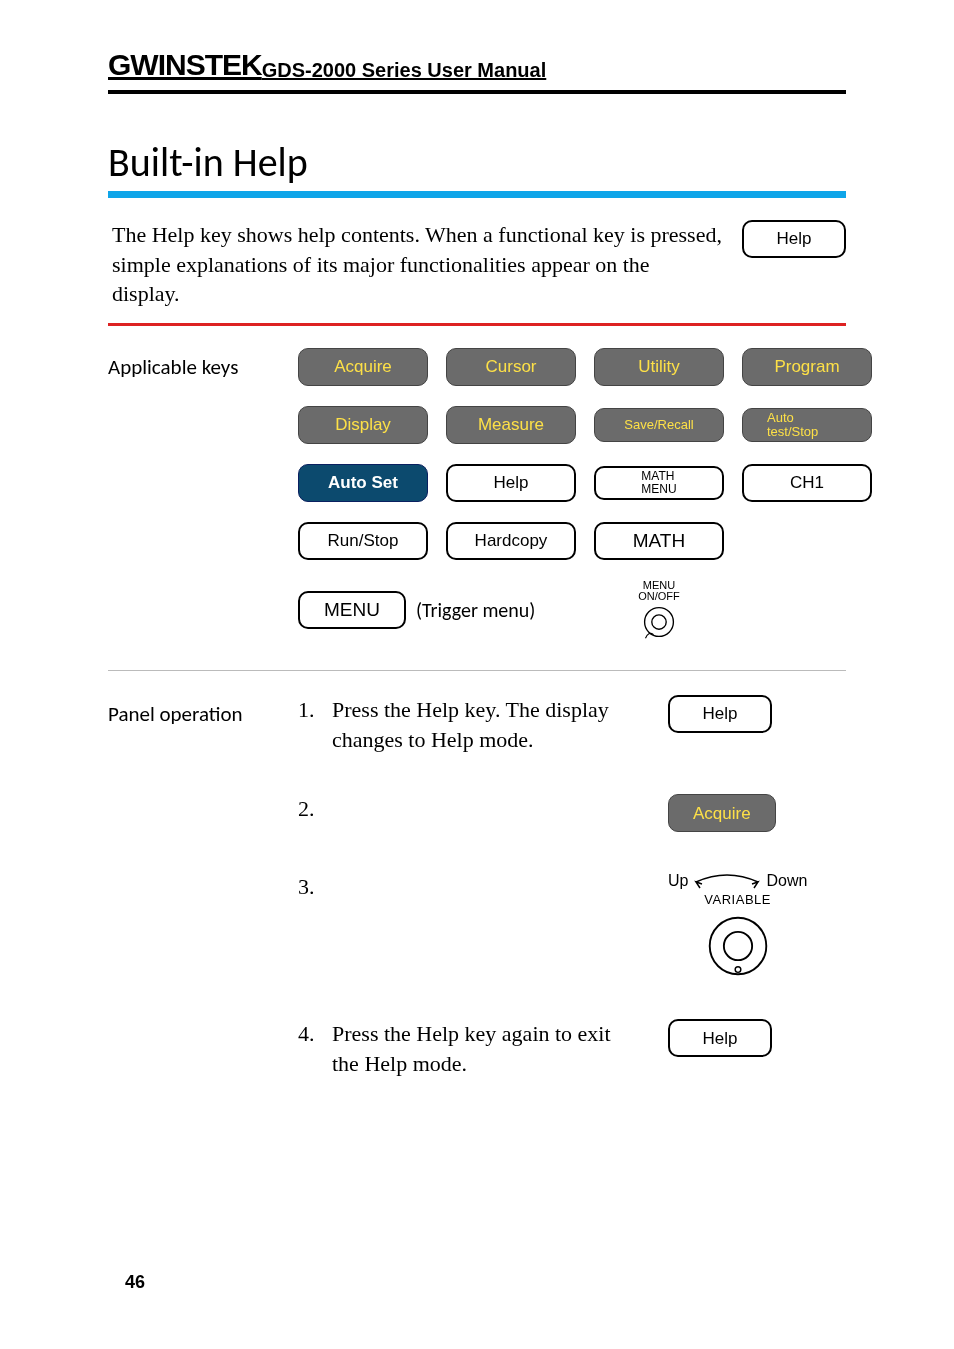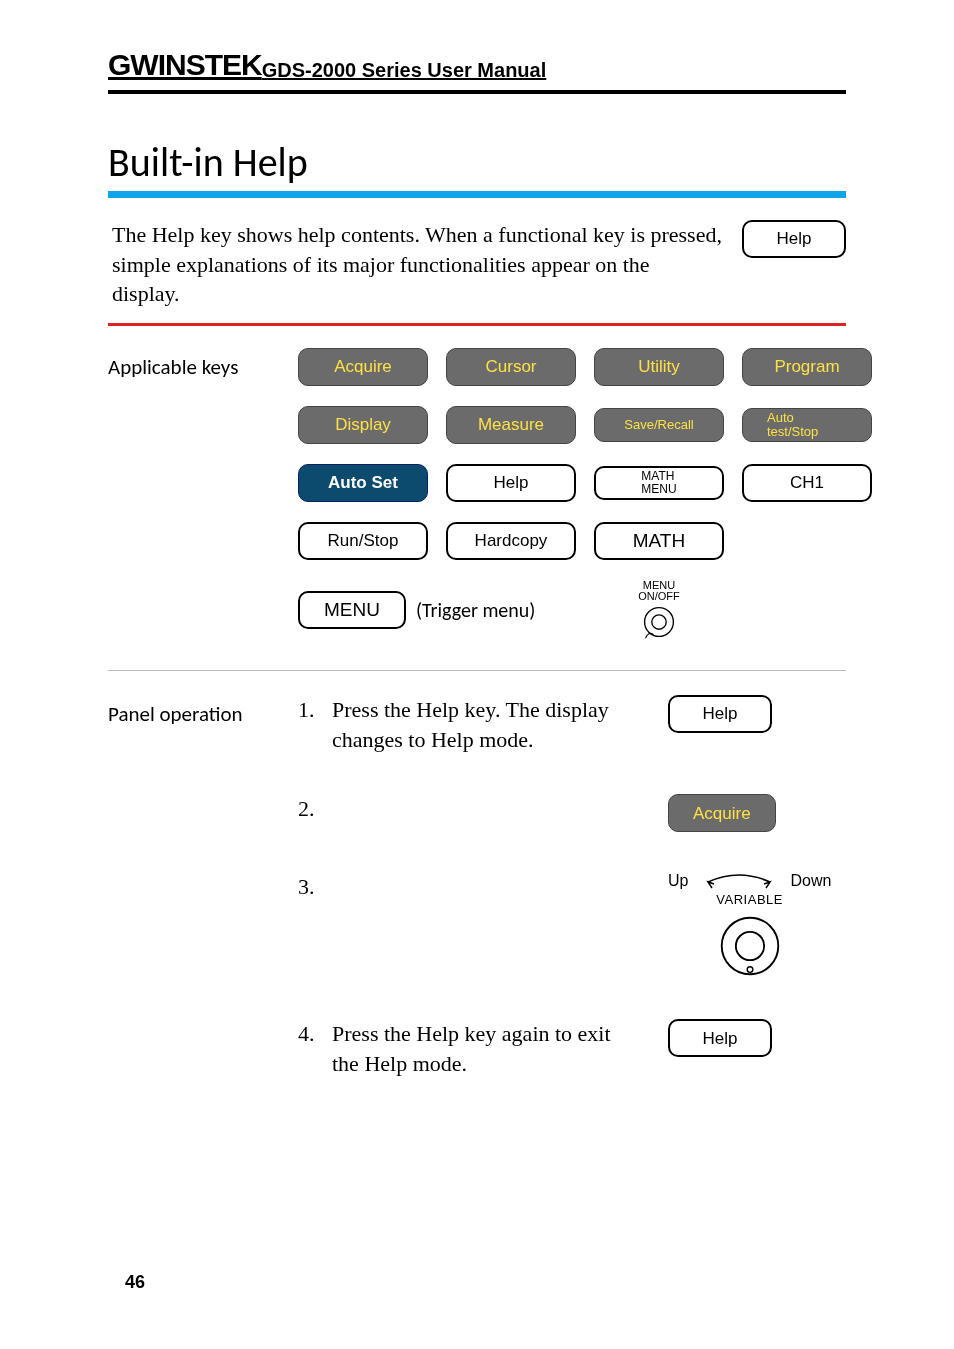--- a/index.html
+++ b/index.html
@@ -152,7 +152,7 @@
       flex-direction: column;
       align-items: center;
     }
-    .vk-top { display:flex; align-items:center; gap:16px; font-family: Arial, sans-serif; font-size:16px;}
+    .vk-top { display:flex; align-items:center; gap:4px; font-family: Arial, sans-serif; font-size:16px;}
     .vk-label { font-family: Arial, sans-serif; font-size: 13px; letter-spacing: 0.5px; margin-top: 2px;}
     .vk-knob { width: 66px; height: 66px; margin-top: 6px; }
 

